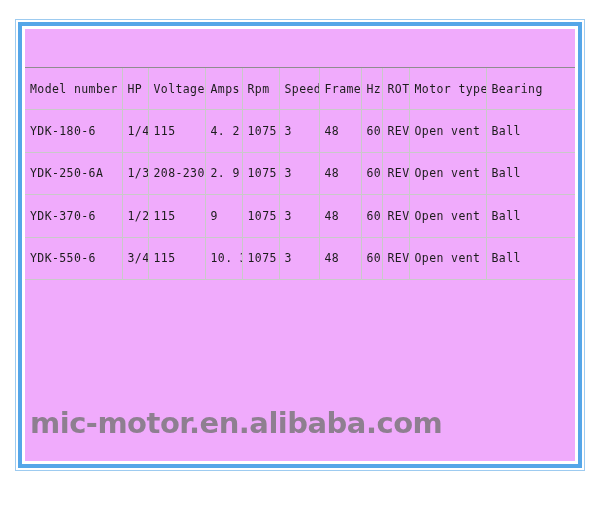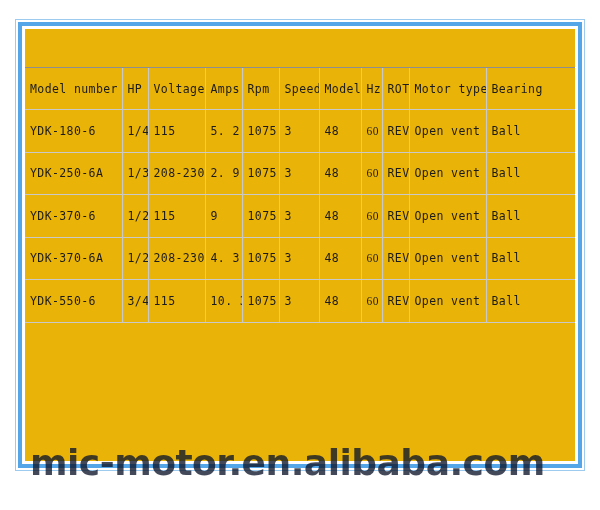--- a/index.html
+++ b/index.html
@@ -45,7 +45,7 @@
     top: 29px;
     width: 550px;
     height: 432px;
-    background: #eab308;
+    background: #f0abfc;
     overflow: hidden;
     z-index: 3;
   }

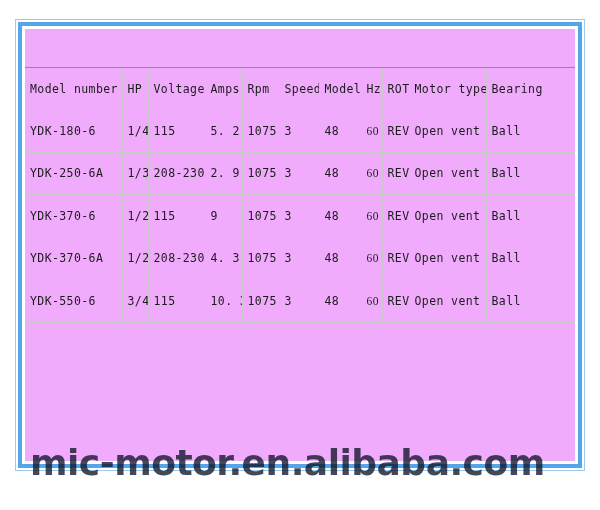--- a/index.html
+++ b/index.html
@@ -147,7 +147,7 @@
         <th>Amps</th>
         <th>Rpm</th>
         <th>Speed</th>
-        <th>Model</th>
+        <th>Frame</th>
         <th>Hz</th>
         <th>ROT</th>
         <th>Motor type</th>

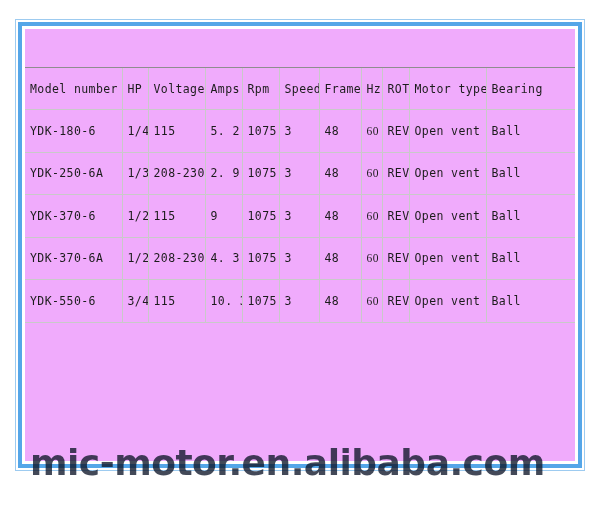--- a/index.html
+++ b/index.html
@@ -158,7 +158,7 @@
         <td>YDK-180-6</td>
         <td>1/4</td>
         <td>115</td>
-        <td class="num-right">5. 2</td>
+        <td class="num-right">4. 2</td>
         <td class="num-rpm">1075</td>
         <td>3</td>
         <td>48</td>

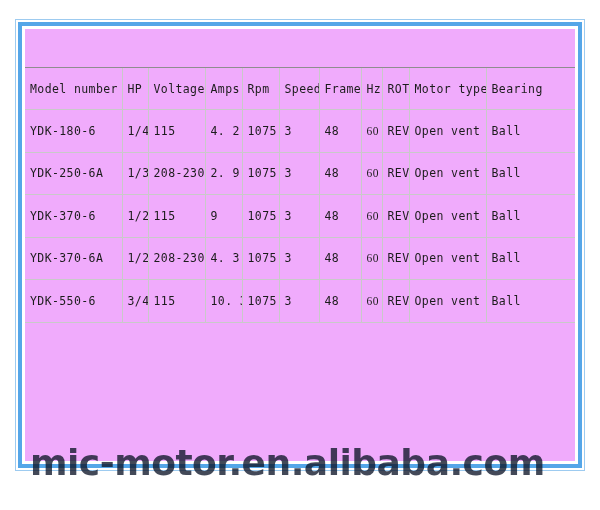--- a/index.html
+++ b/index.html
@@ -94,7 +94,7 @@
   
   td.num-right { text-align: right; padding-right: 14px; }
   td.num-rpm  { text-align: right; padding-right: 20px; }
-  td.num-hz   { text-align: right; padding-right: 6px; font-family: Liberation Serif, serif; }
+  td.num-hz   { text-align: right; padding-right: 6px; }
 
   
   #watermark {

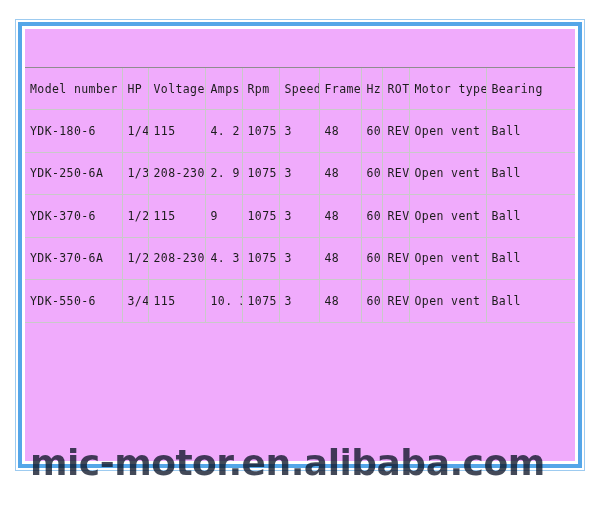--- a/index.html
+++ b/index.html
@@ -198,19 +198,6 @@
         <td class="c-last">Ball</td>
       </tr>
 
-      <tr class="data-row">
-        <td>YDK-370-6A</td>
-        <td>1/2</td>
-        <td>208-230</td>
-        <td class="num-right">4. 3</td>
-        <td class="num-rpm">1075</td>
-        <td>3</td>
-        <td>48</td>
-        <td class="num-hz">60</td>
-        <td>REV</td>
-        <td>Open vent</td>
-        <td class="c-last">Ball</td>
-      </tr>
 
       <tr class="data-row">
         <td>YDK-550-6</td>

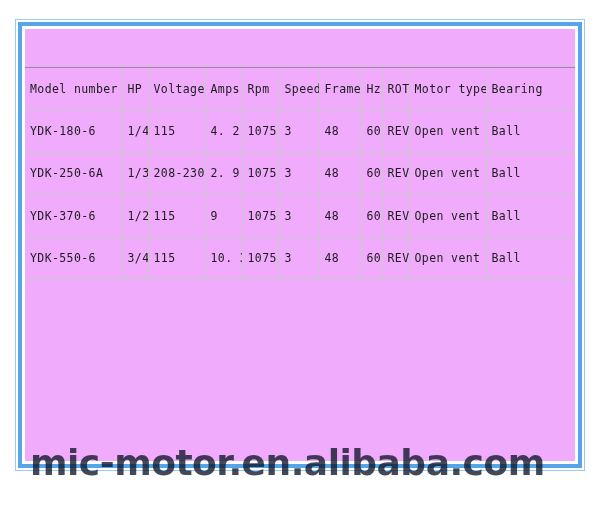--- a/index.html
+++ b/index.html
@@ -103,16 +103,15 @@
     top: 406px;
     width: 546px;
     font-family: "DejaVu Sans", "Liberation Sans", sans-serif;
-    font-size: 36px;
+    font-size: 29px;
     font-weight: bold;
-    color: #0f172a;
+    color: #737373;
     opacity: 0.78;
     letter-spacing: -0.5px;
     white-space: nowrap;
     z-index: 6;
     pointer-events: none;
     user-select: none;
-    margin-top: 36px;
   }
 </style>
 </head>

